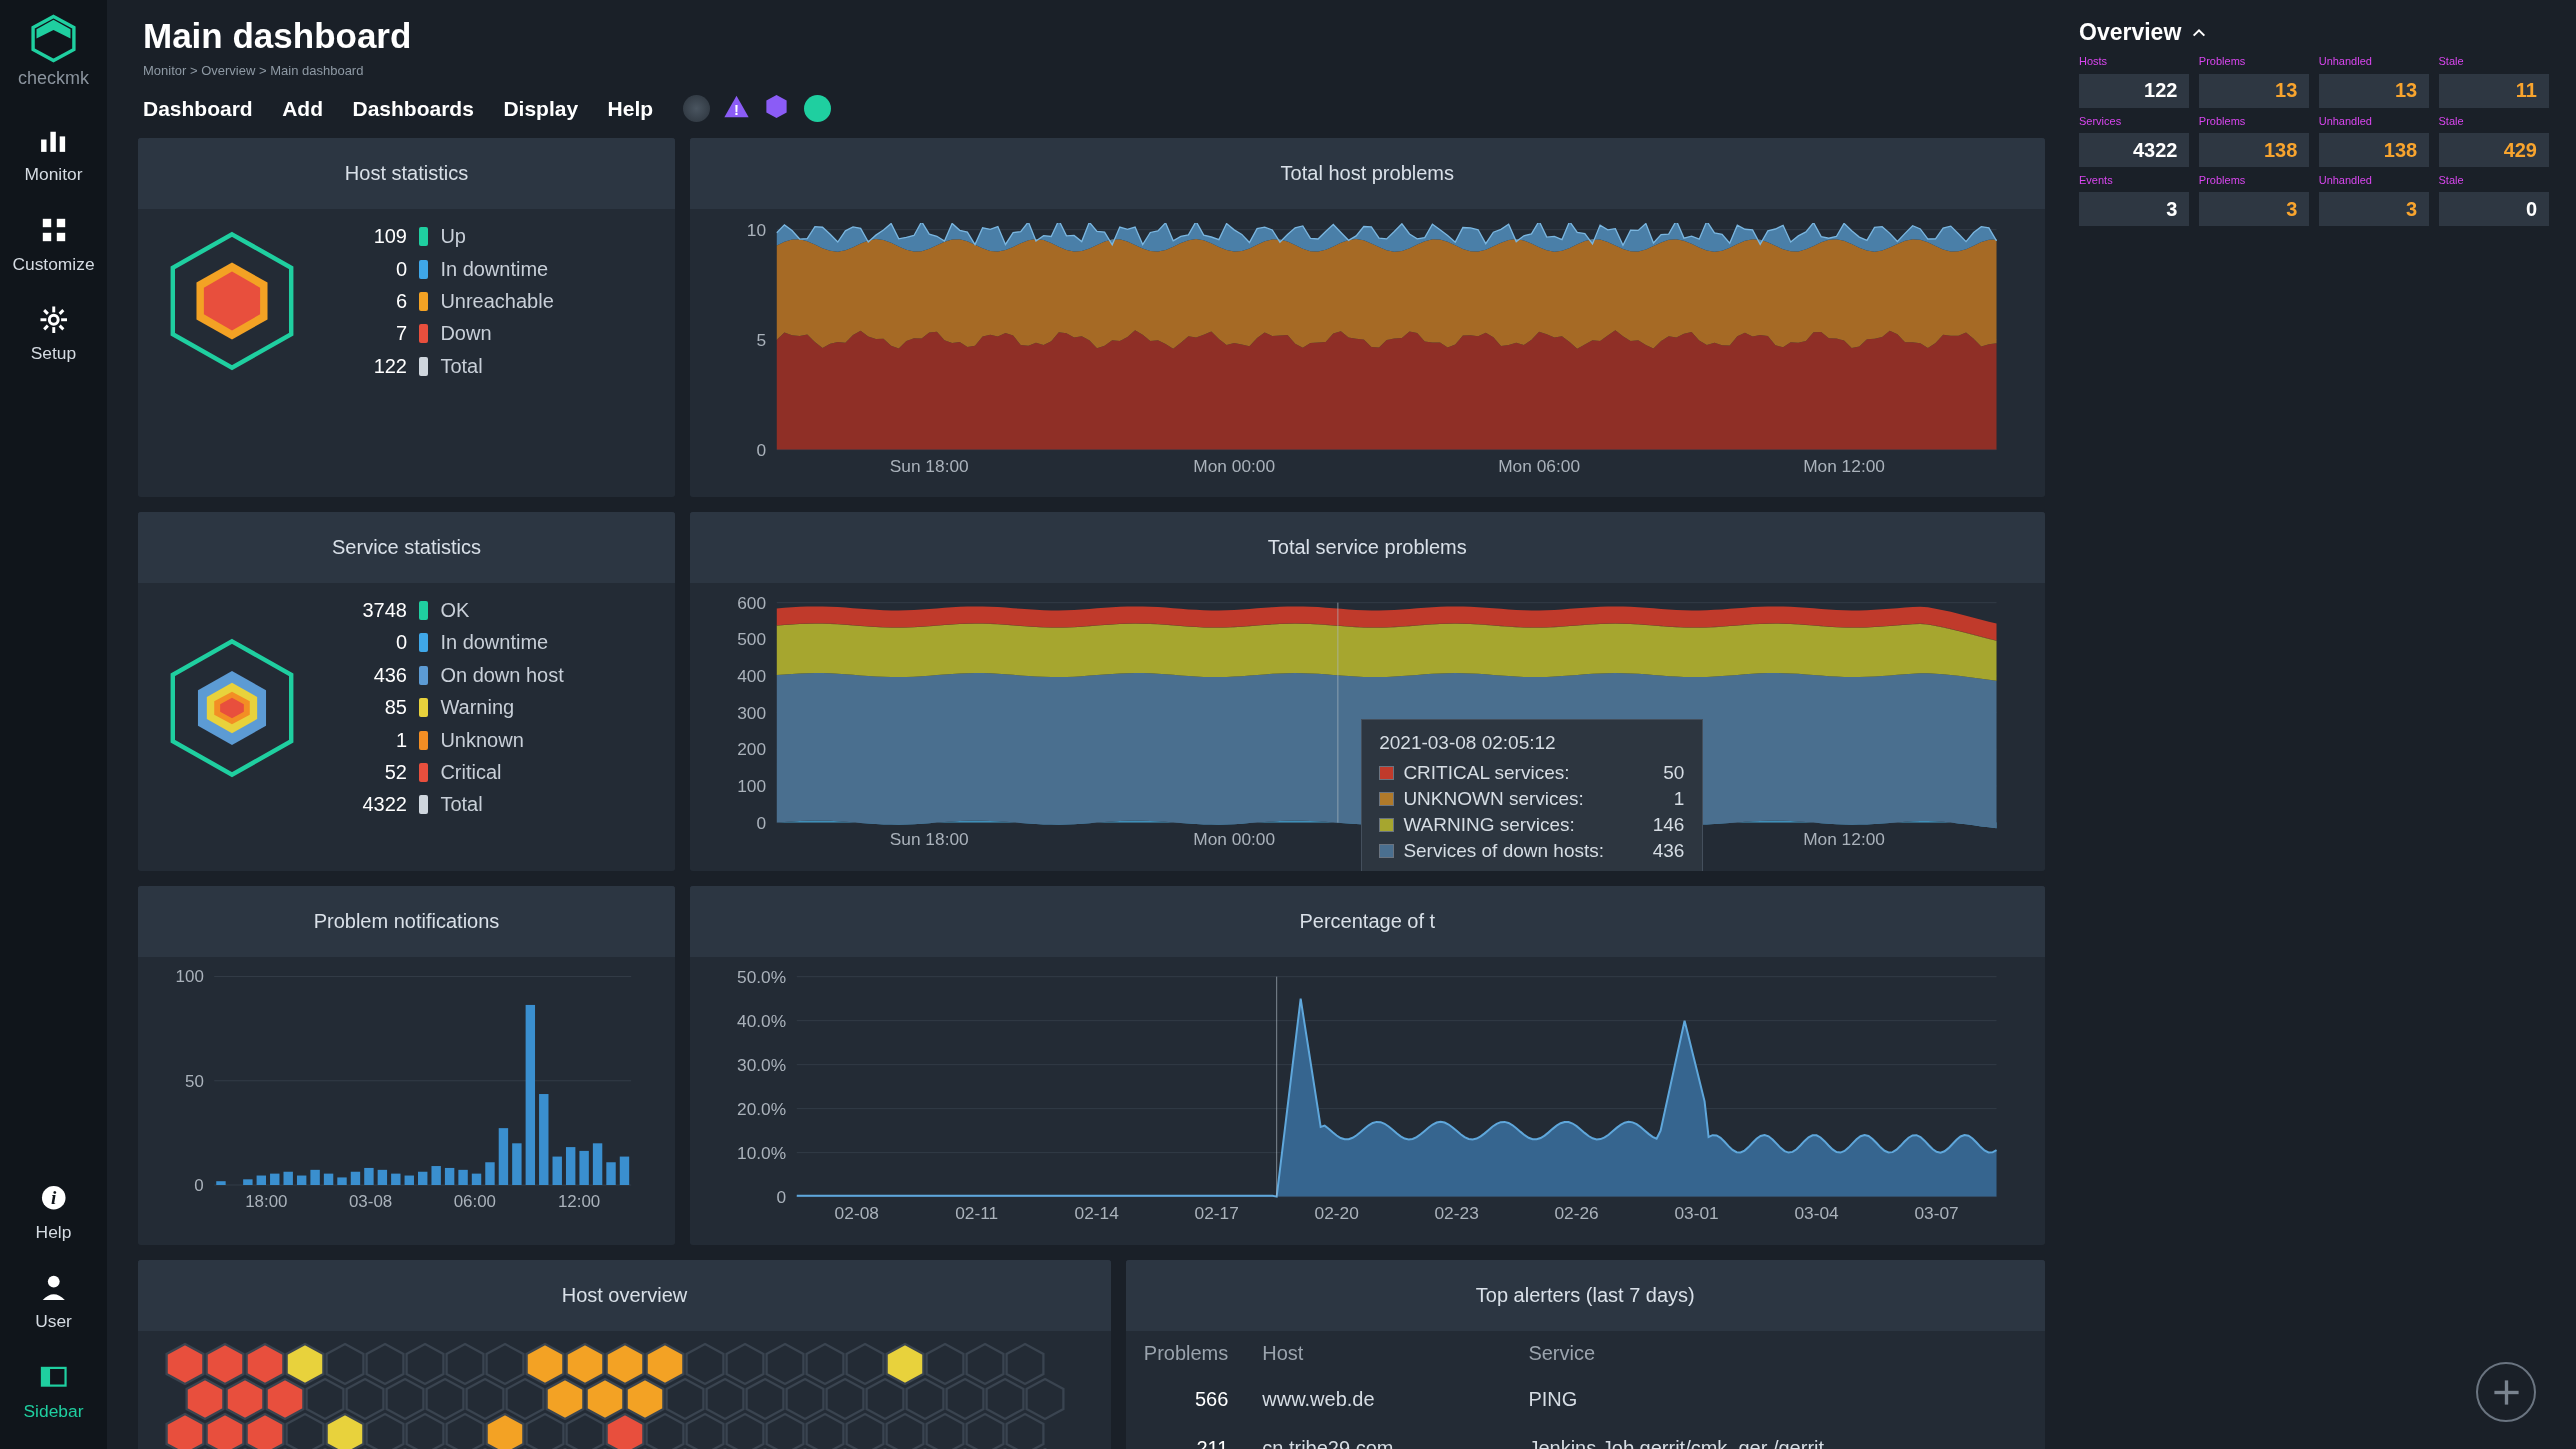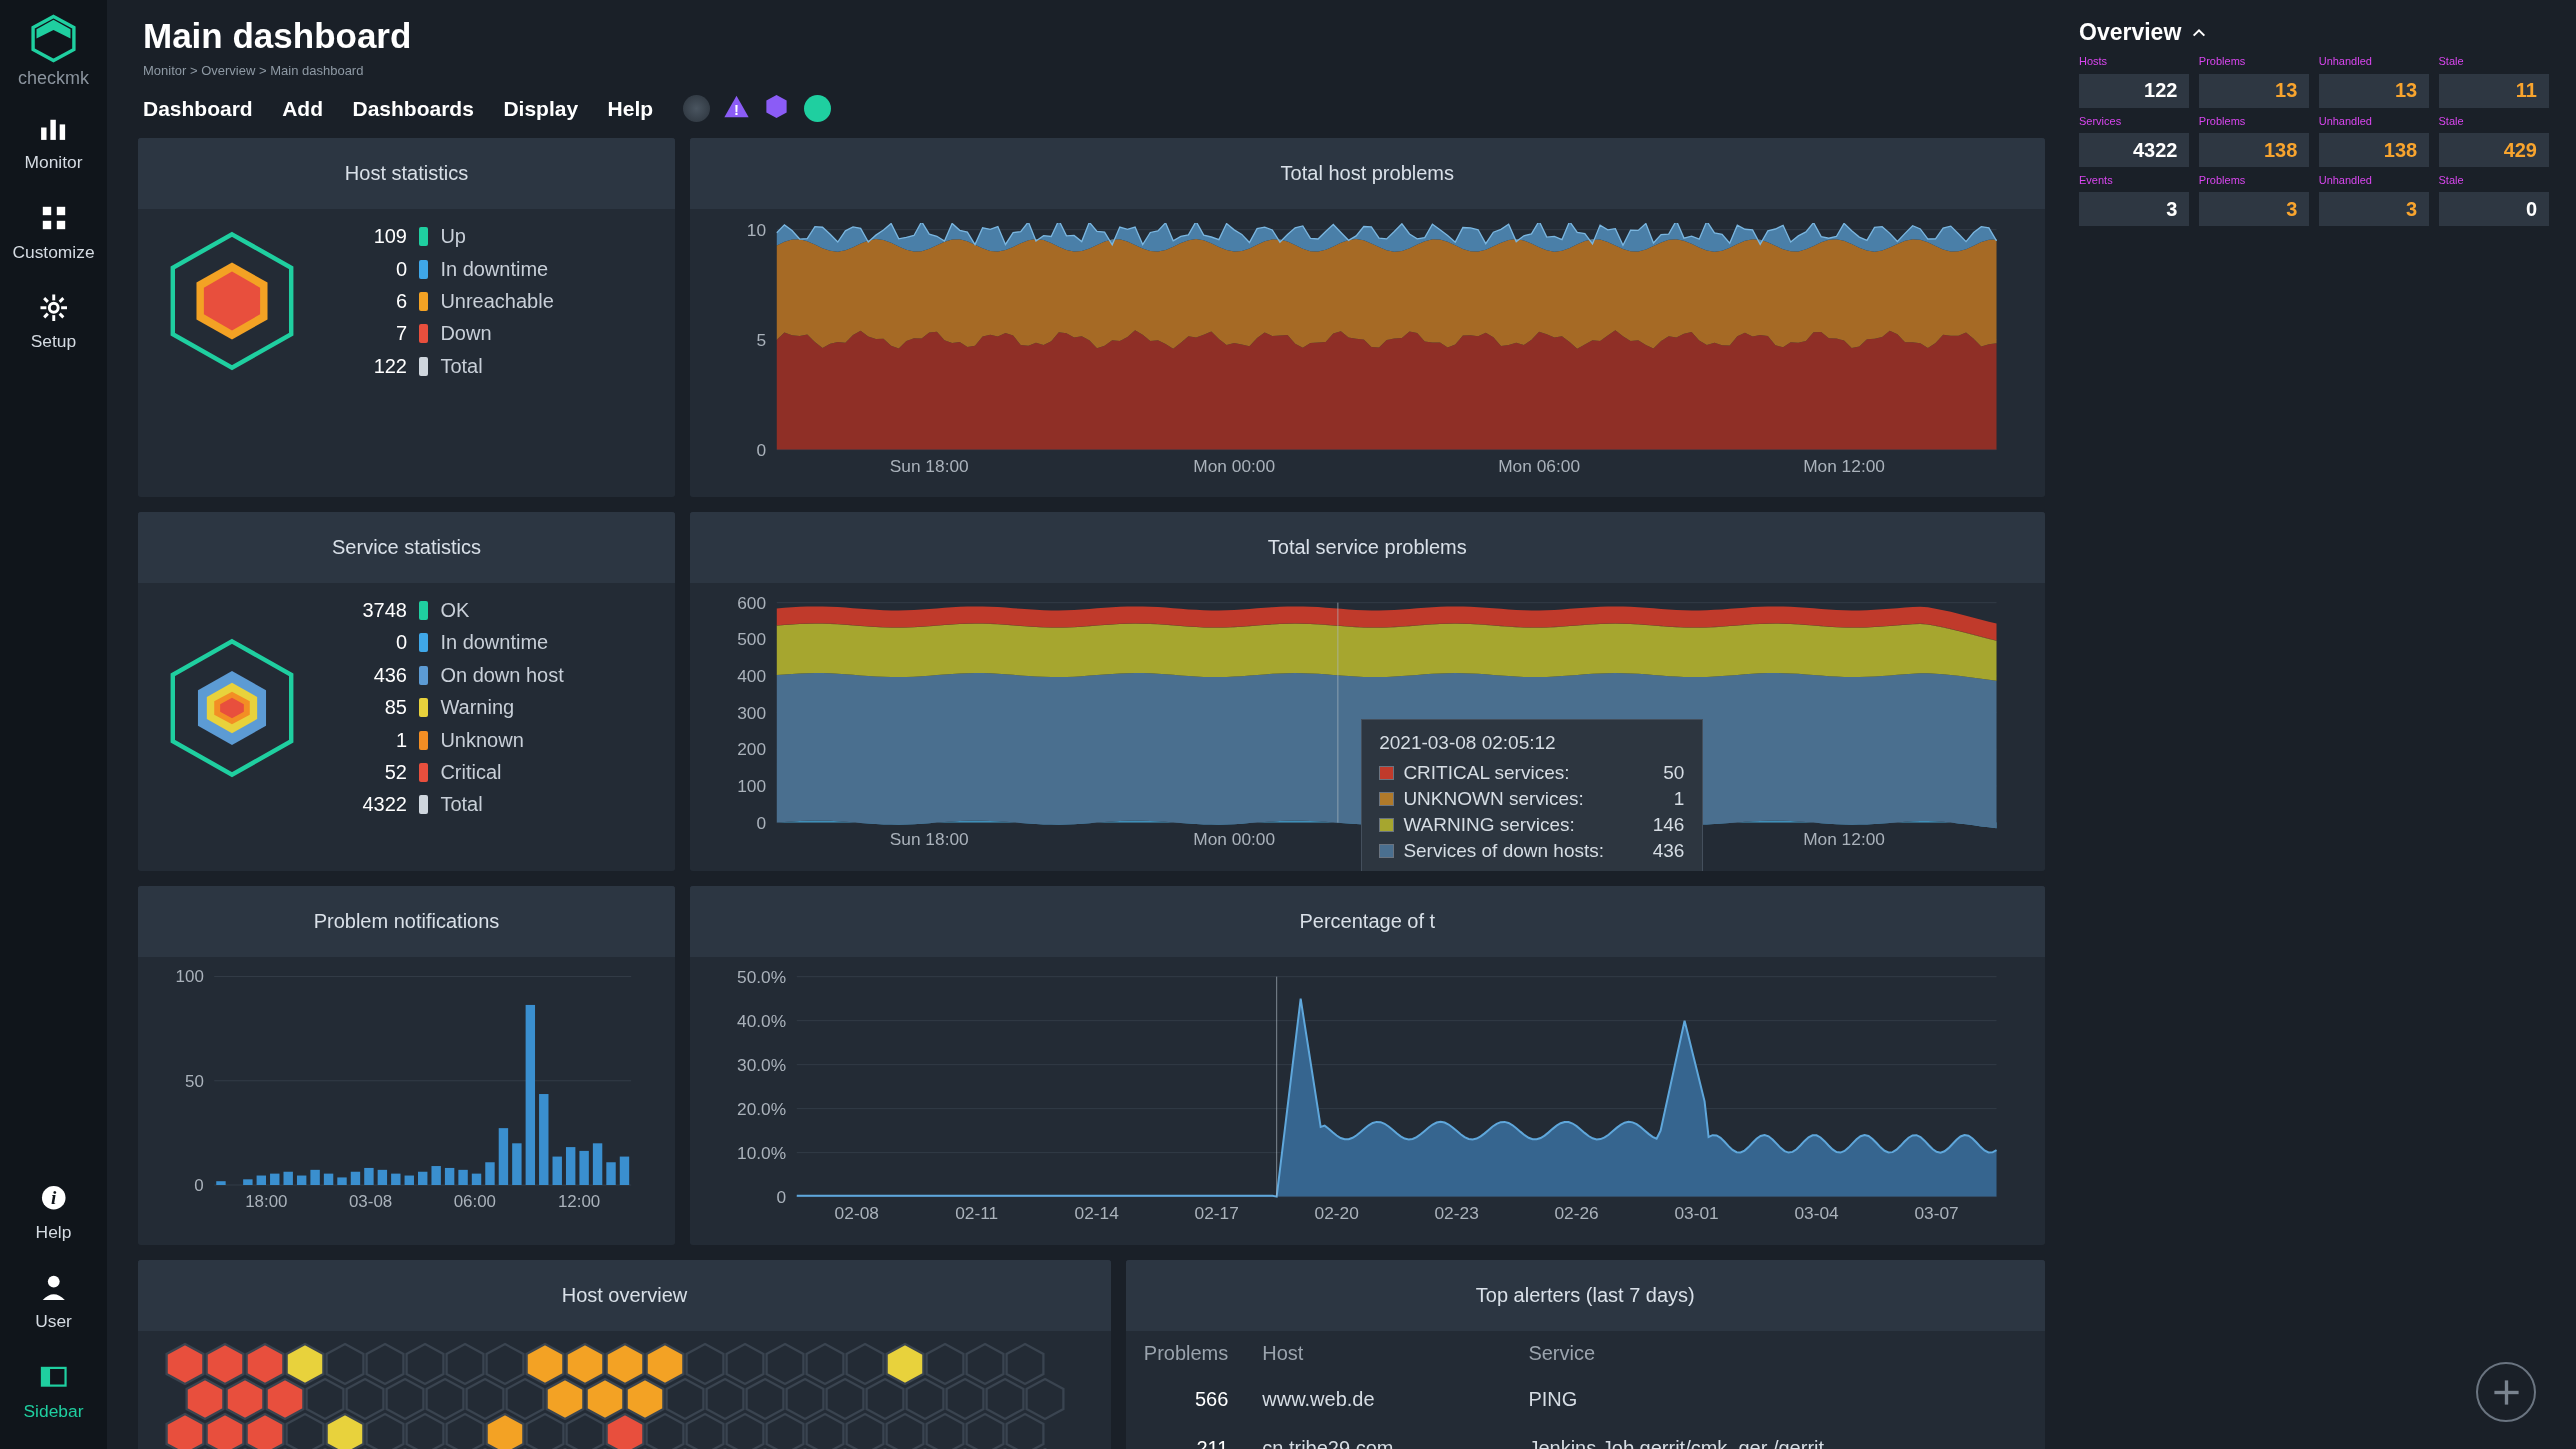--- a/index.html
+++ b/index.html
@@ -7,7 +7,7 @@
 body{background:#1a2028;color:#cfd6de;font-family:-apple-system,BlinkMacSystemFont,"Segoe UI",Arial,sans-serif;font-size:19px;display:flex}
 .sidebar{width:107px;background:#10151b;display:flex;flex-direction:column;align-items:center;padding-top:13.4px}
 .sidebar-logo{width:51px;height:51px;margin-bottom:4px}
-.sidebar-logotext{color:#8a939d;font-size:18px;margin-bottom:21px}
+.sidebar-logotext{color:#8a939d;font-size:18px;margin-bottom:33px}
 .sidebar-item{display:flex;flex-direction:column;align-items:center;margin-bottom:27px;cursor:pointer;color:#d5dbe2}
 .sidebar-item .ico{width:35px;height:35px;margin-bottom:6.7px;display:flex;align-items:center;justify-content:center}
 .sidebar-item span{font-size:17.4px}

